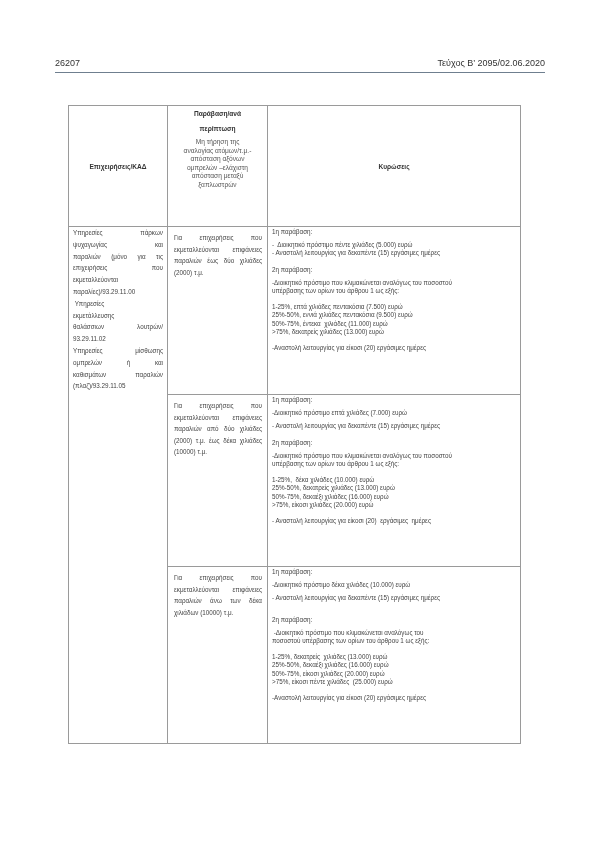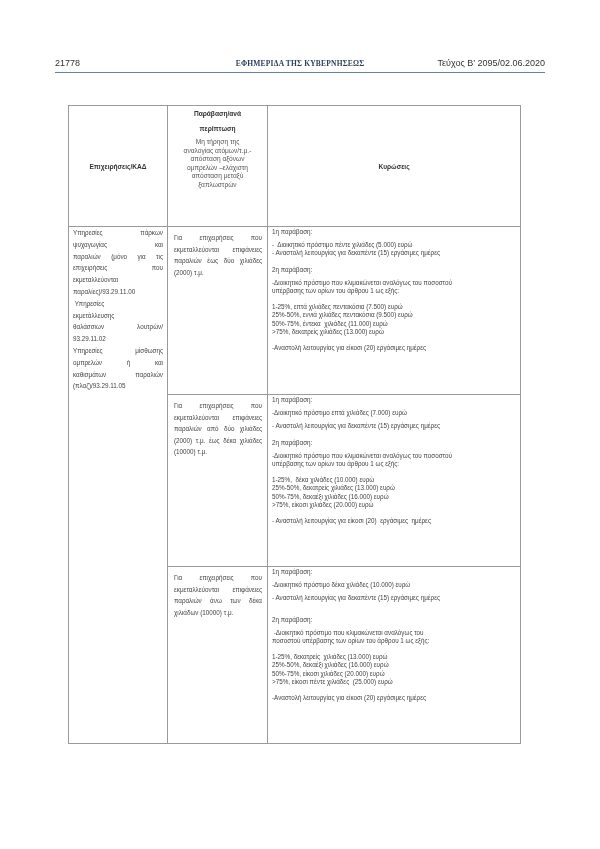--- a/index.html
+++ b/index.html
@@ -43,7 +43,7 @@
 <body>
 
 <div class="header">
-  <span class="pno">21778</span>
+  <span class="pno">26207</span>
   <span class="title">ΕΦΗΜΕΡΙΔΑ ΤΗΣ ΚΥΒΕΡΝΗΣΕΩΣ</span>
   <span class="issue">Τεύχος Β’ 2095/02.06.2020</span>
 </div>

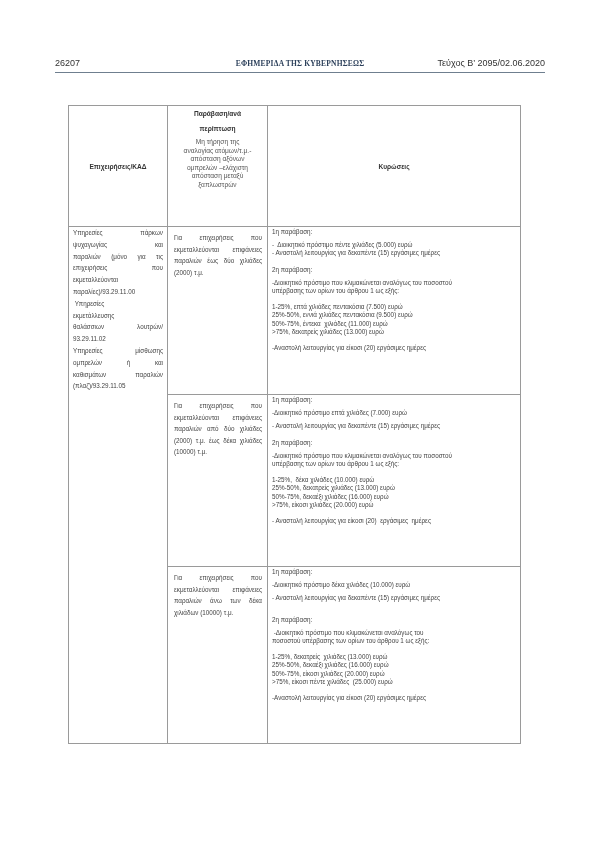--- a/index.html
+++ b/index.html
@@ -44,7 +44,6 @@
 
 <div class="header">
   <span class="pno">26207</span>
-  <span class="title">ΕΦΗΜΕΡΙΔΑ ΤΗΣ ΚΥΒΕΡΝΗΣΕΩΣ</span>
   <span class="issue">Τεύχος Β’ 2095/02.06.2020</span>
 </div>
 

